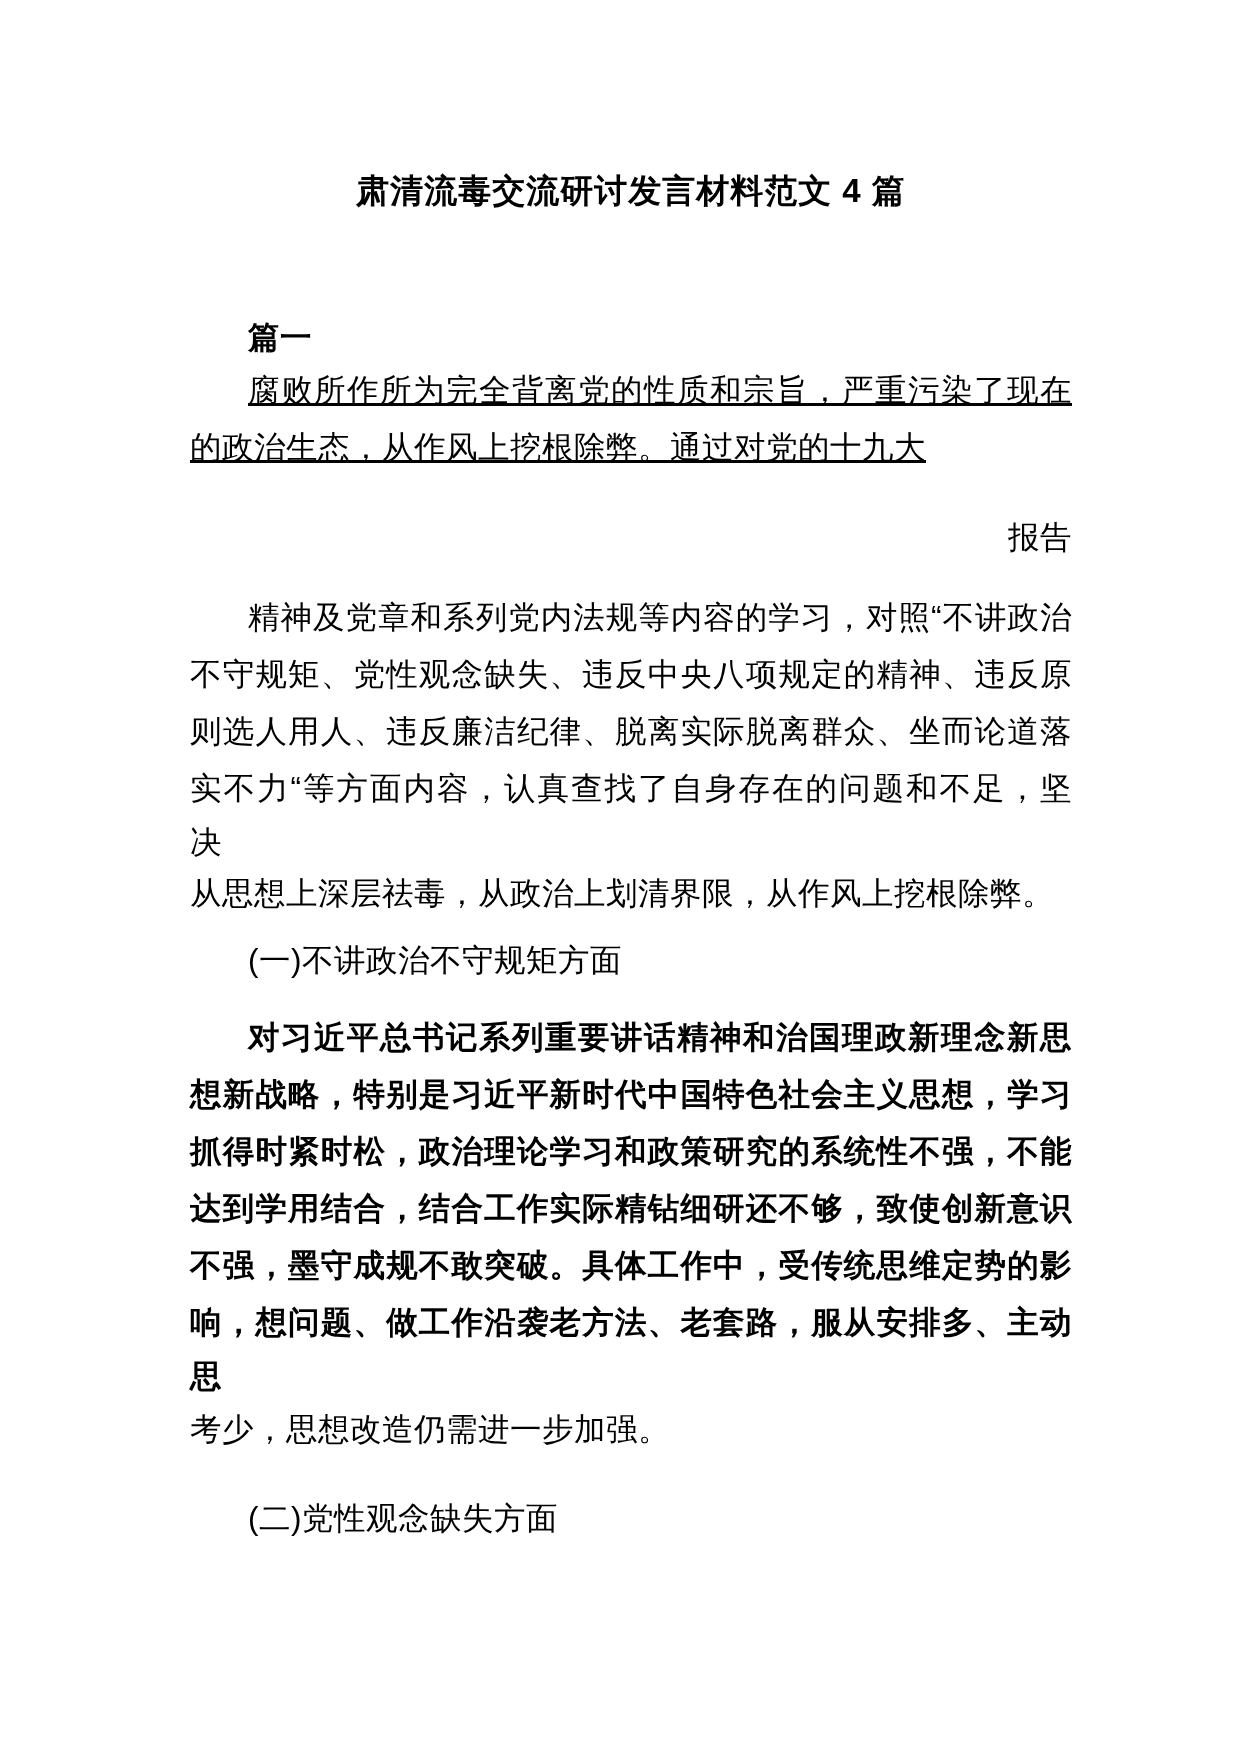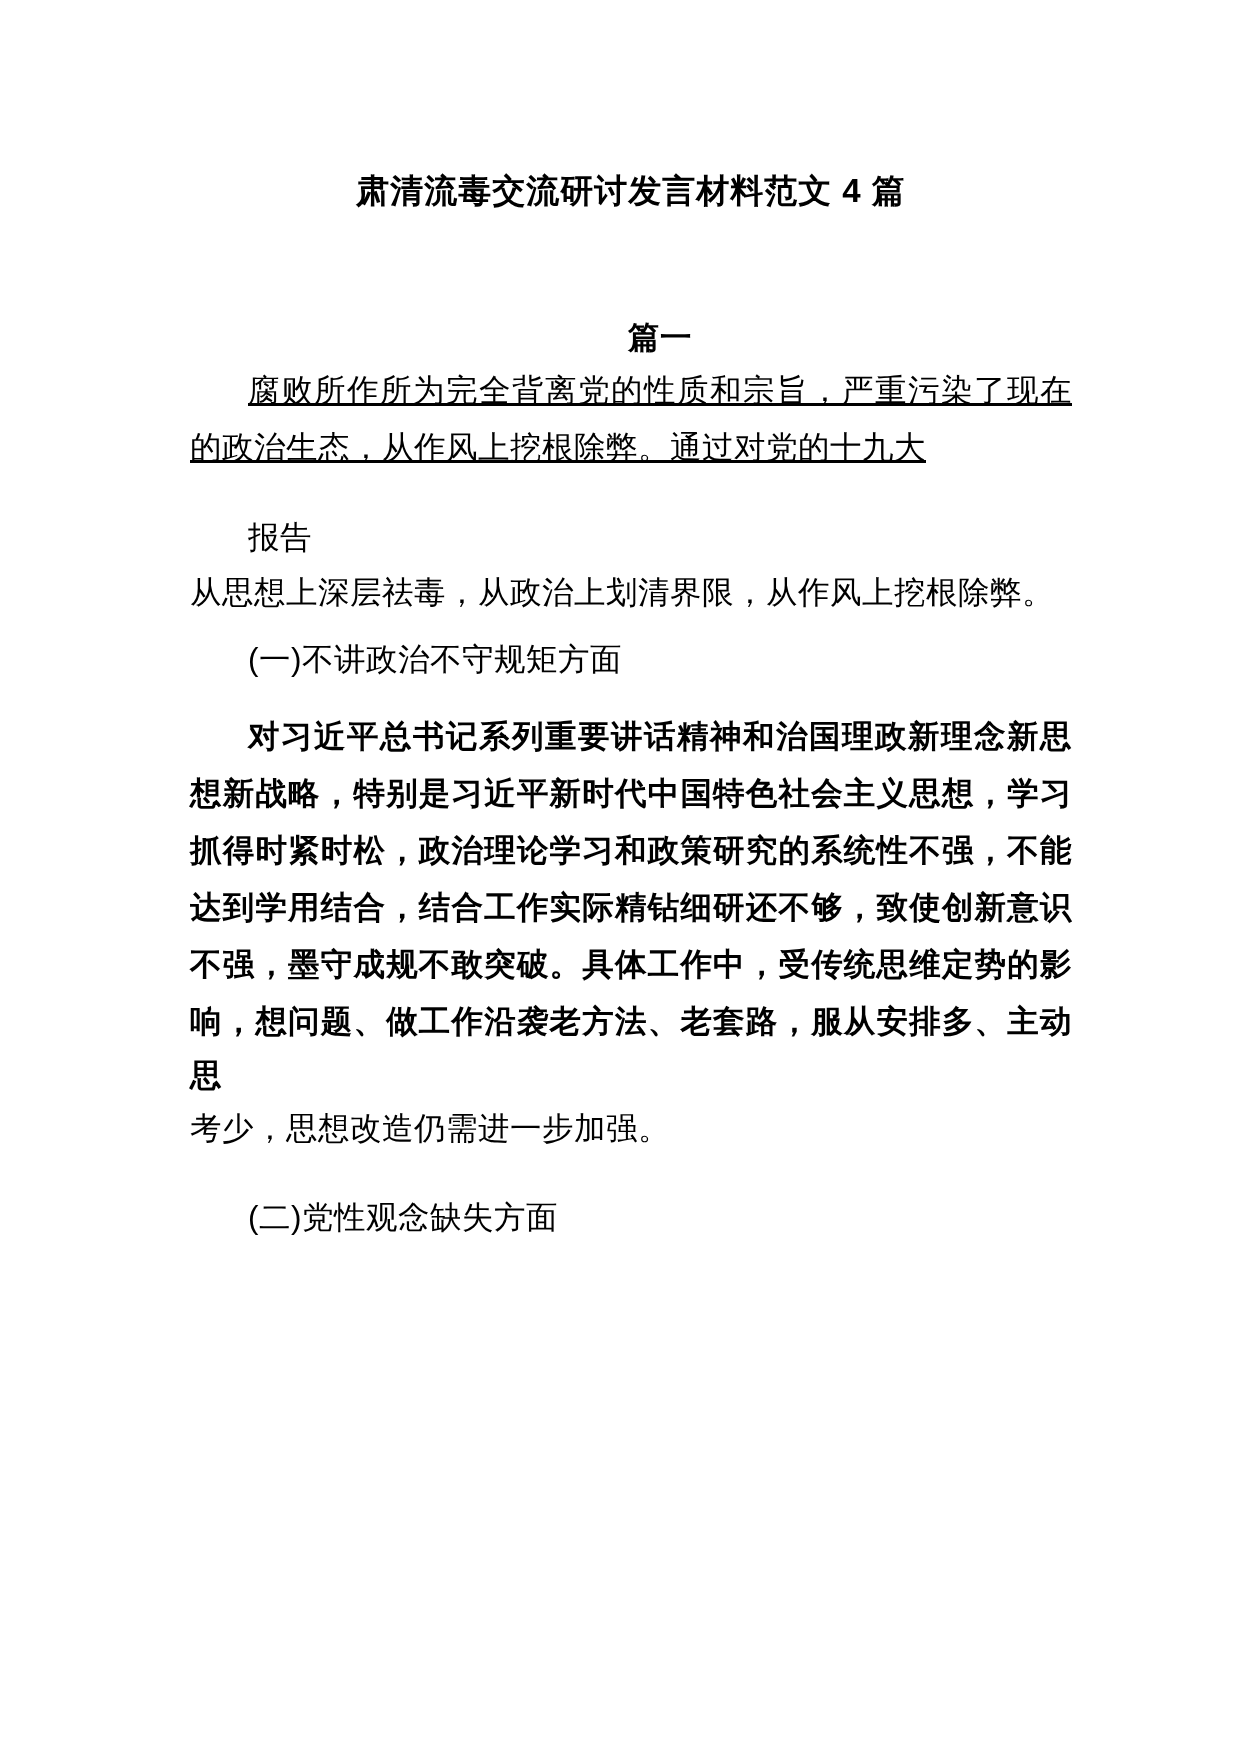--- a/index.html
+++ b/index.html
@@ -38,7 +38,7 @@
     text-justify: inter-character;
   }
   
-  .blk-0 { margin-top: 96px; text-align: center; }  
+  .blk-0 { margin-top: 96px; }  
   .blk-1 { margin-top: 0; text-decoration: underline; }     
   .blk-2 { margin-top: 33px; }  
   .blk-3 { margin-top: 23px; }  

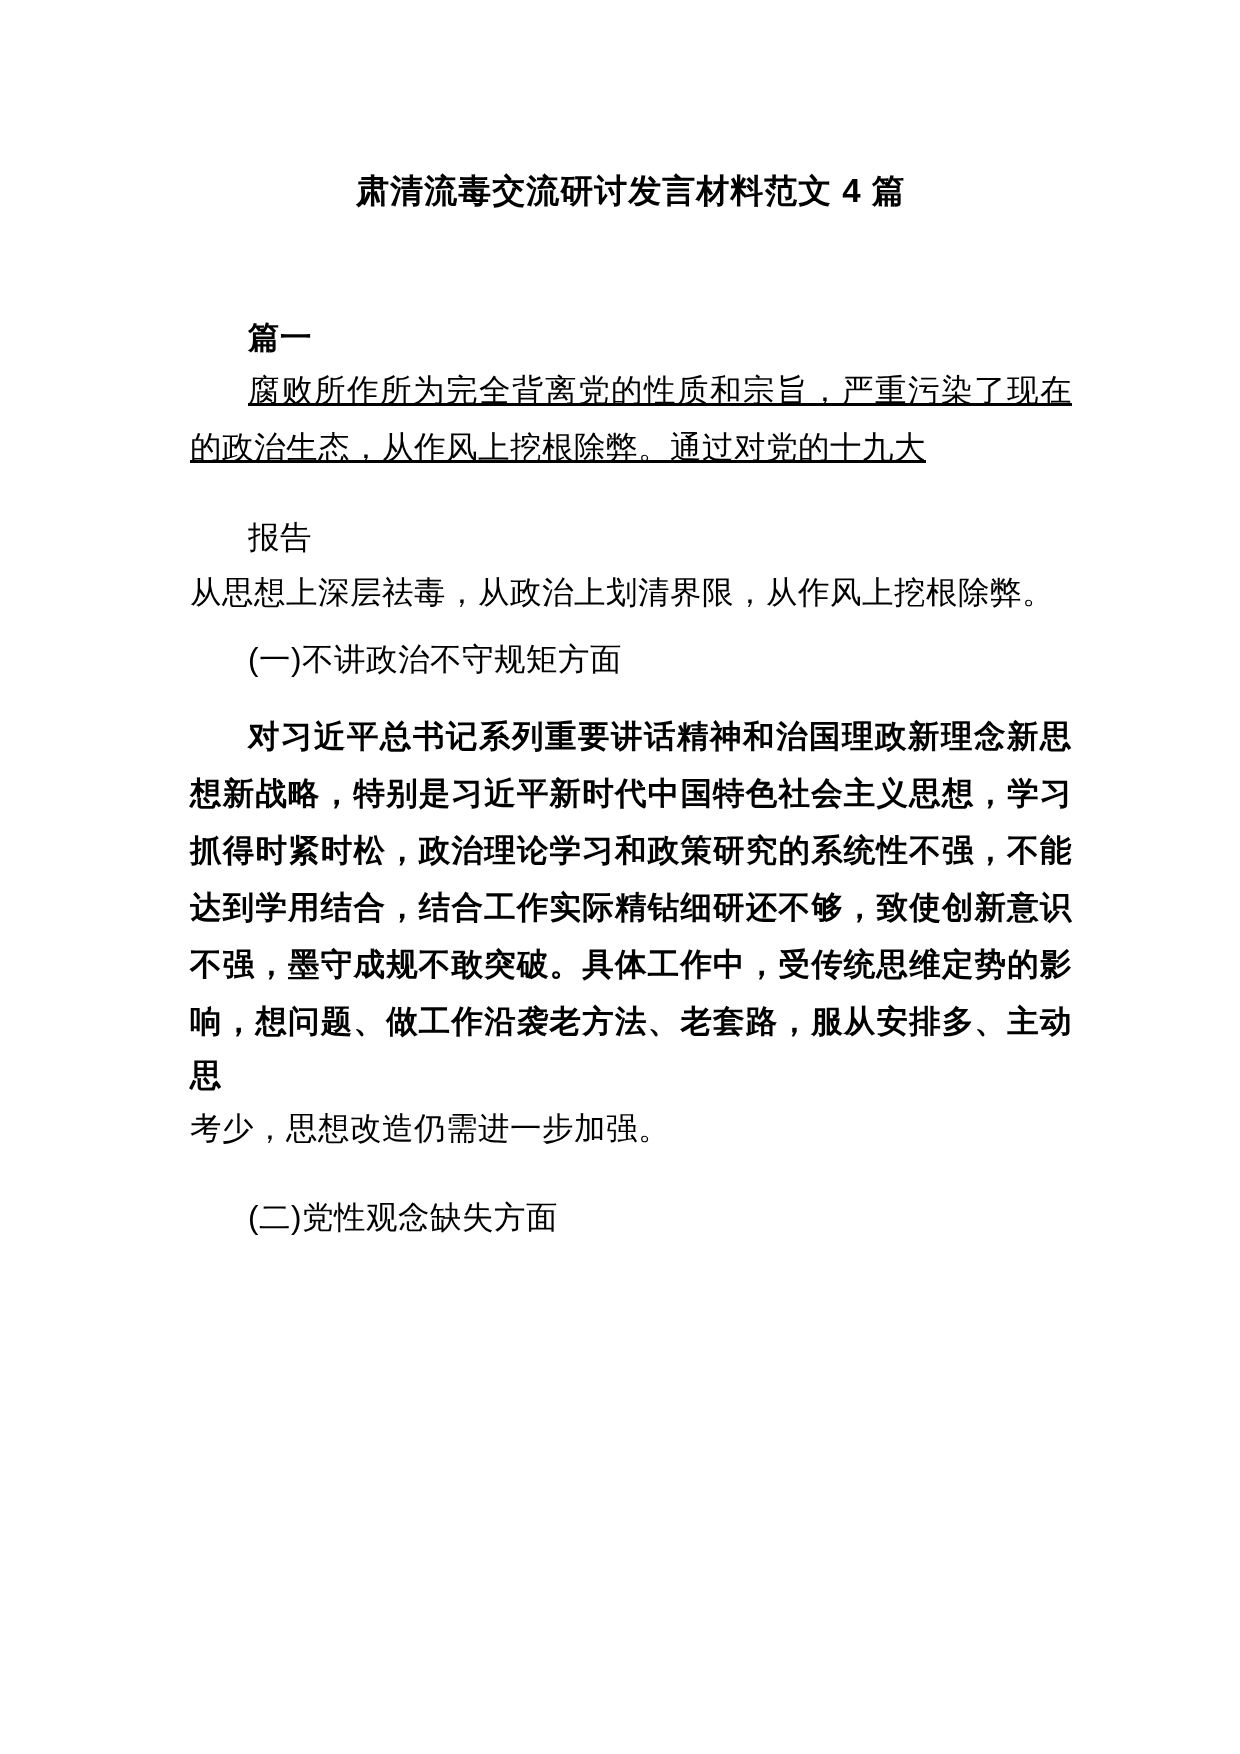--- a/index.html
+++ b/index.html
@@ -40,7 +40,7 @@
   
   .blk-0 { margin-top: 96px; }  
   .blk-1 { margin-top: 0; text-decoration: underline; }     
-  .blk-2 { margin-top: 33px; }  
+  .blk-2 { margin-top: 33px; text-align: right; }  
   .blk-3 { margin-top: 23px; }  
   .blk-4 { margin-top: 0; font-family: Liberation Mono, monospace; }     
   .blk-5 { margin-top: 8px; }   

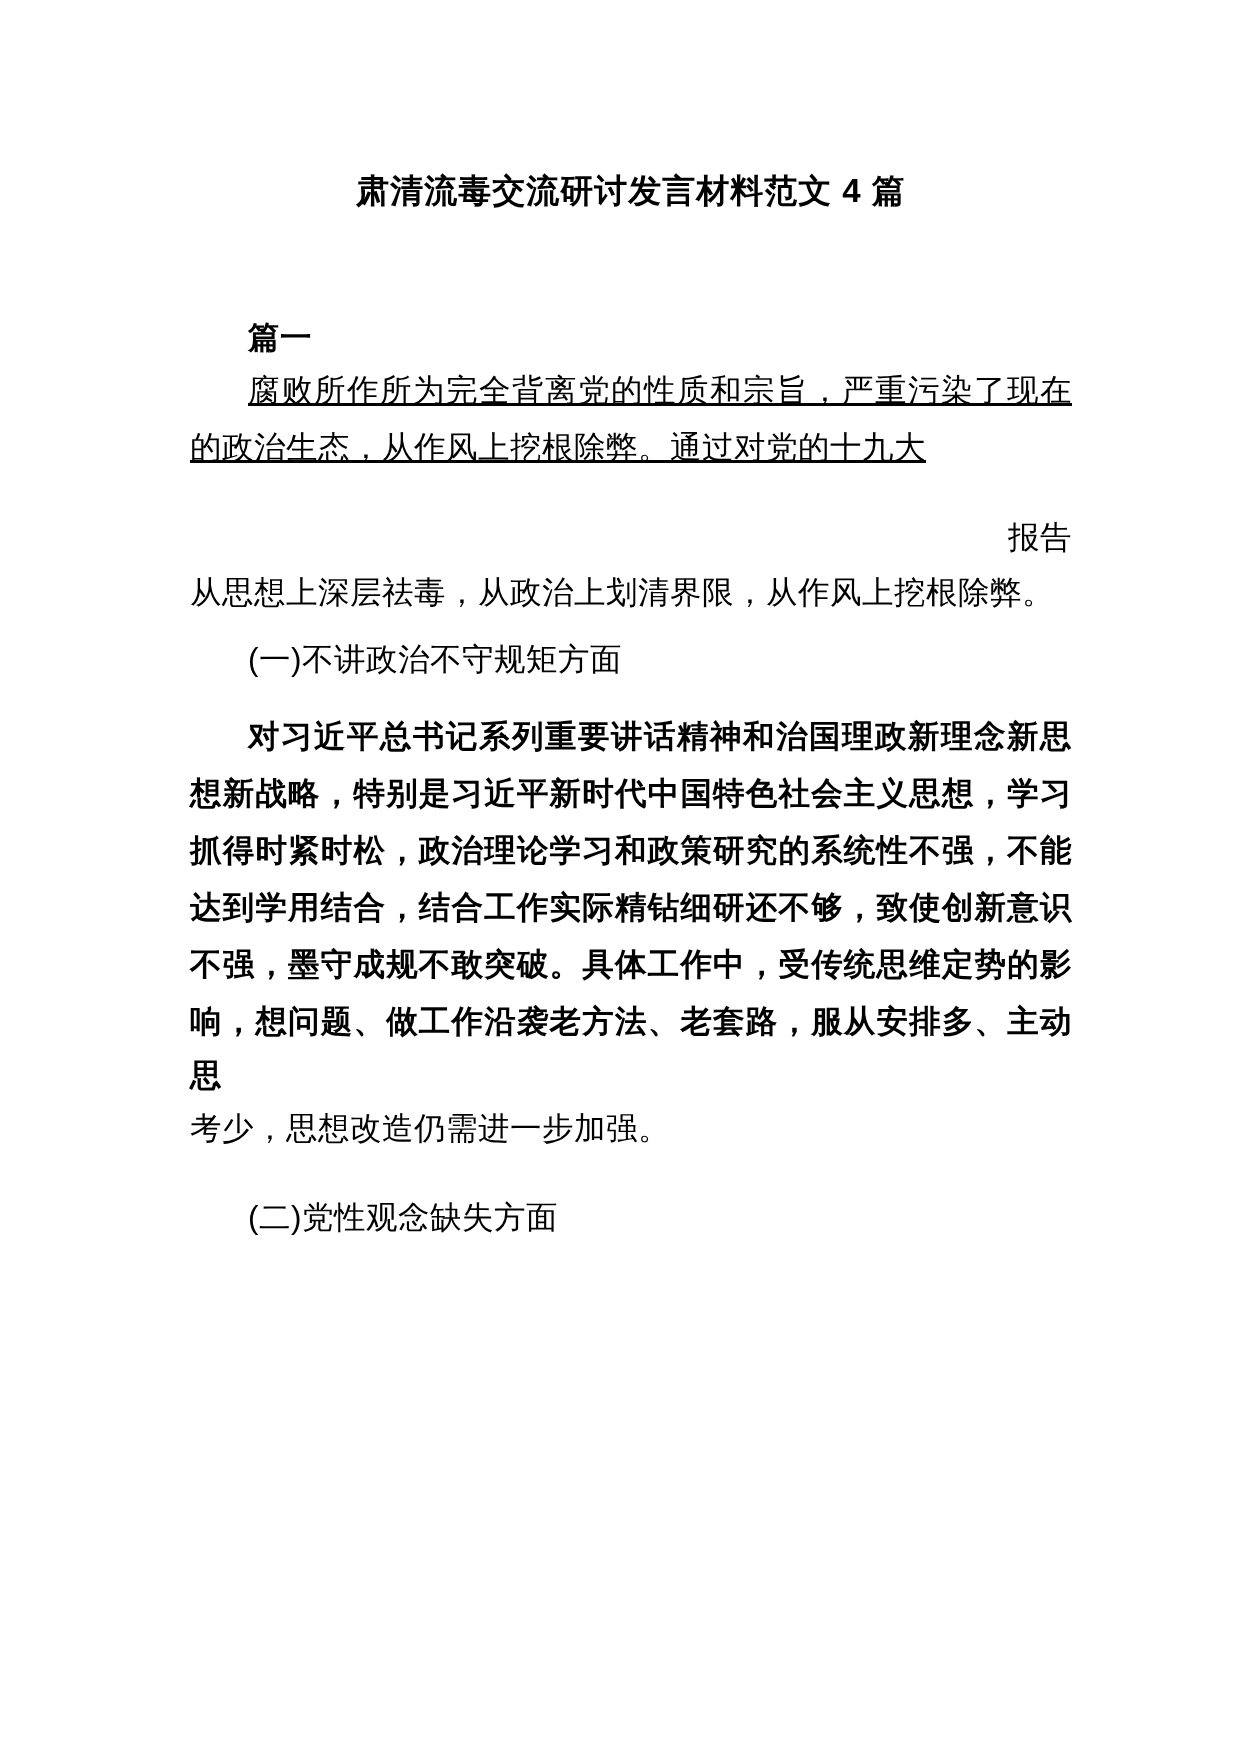--- a/index.html
+++ b/index.html
@@ -64,6 +64,13 @@
       <div class="blk blk-2">
         <div class="line indent">报告</div>
       </div>
+      <div class="blk blk-3">
+        <div class="line indent fill">精神及党章和系列党内法规等内容的学习，对照“不讲政治</div>
+        <div class="line fill">不守规矩、党性观念缺失、违反中央八项规定的精神、违反原</div>
+        <div class="line fill">则选人用人、违反廉洁纪律、脱离实际脱离群众、坐而论道落</div>
+        <div class="line fill">实不力“等方面内容，认真查找了自身存在的问题和不足，坚</div>
+        <div class="line tight">决</div>
+      </div>
       <div class="blk blk-4">
         <div class="line">从思想上深层祛毒，从政治上划清界限，从作风上挖根除弊。</div>
       </div>

